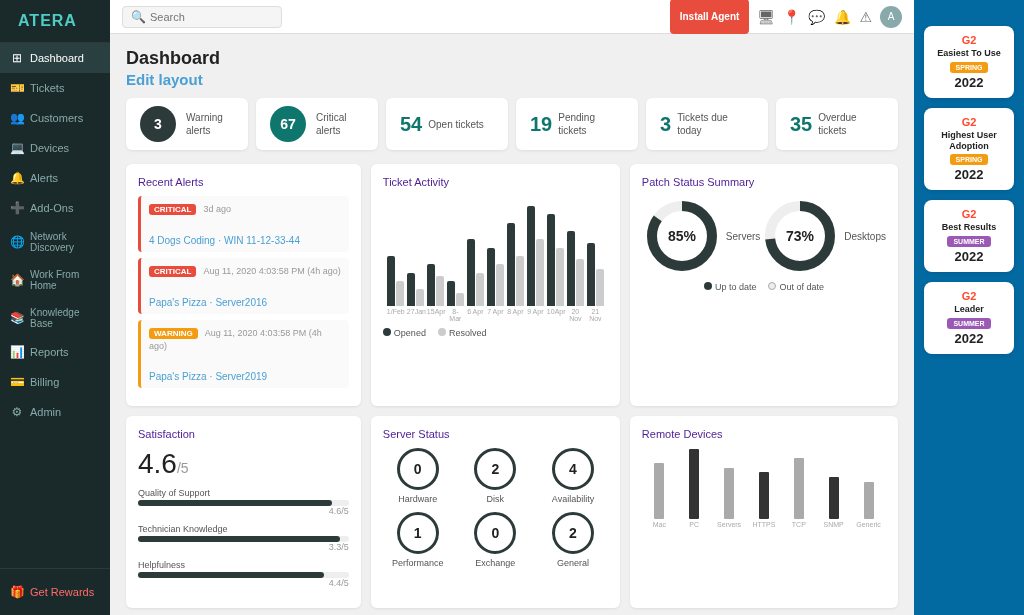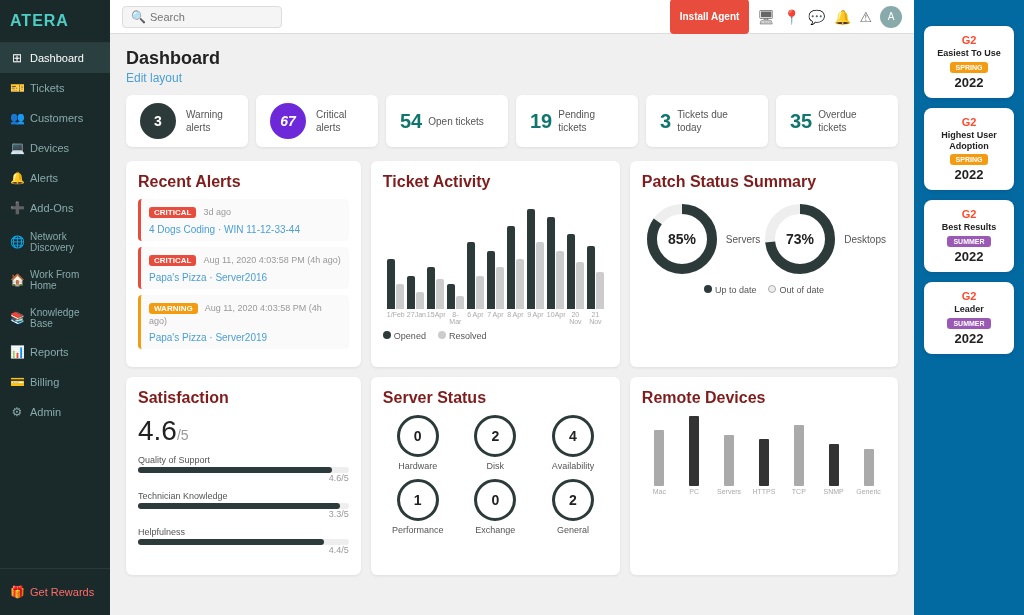--- a/index.html
+++ b/index.html
@@ -7,7 +7,7 @@
 
     
     .sidebar { width: 110px; background: #1a2a2a; display: flex; flex-direction: column; height: 615px; flex-shrink: 0; }
-    .sidebar-logo { padding: 12px 10px; border-bottom: 1px solid #2a3a3a; }
+    .sidebar-logo { padding: 12px 18px; border-bottom: 1px solid #2a3a3a; }
     .logo-text { color: #4ecdc4; font-size: 16px; font-weight: bold; letter-spacing: 1px; }
     .sidebar-nav { flex: 1; overflow-y: auto; }
     .sidebar-item { display: flex; align-items: center; gap: 6px; padding: 8px 10px; cursor: pointer; color: #8aa; font-size: 11px; }

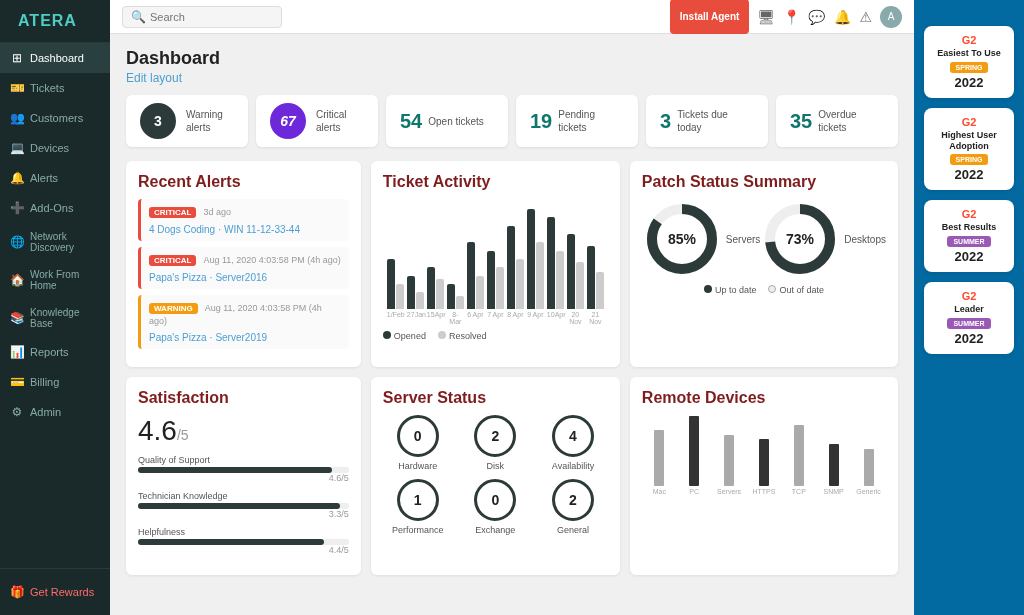--- a/index.html
+++ b/index.html
@@ -29,7 +29,7 @@
     
     .content { flex: 1; overflow-y: auto; padding: 14px 16px; }
     .page-title { font-size: 18px; font-weight: 700; color: #222; }
-    .edit-layout { color: #4a9fd4; font-size: 12px; cursor: pointer; margin-top: 2px; margin-bottom: 10px; }
+    .edit-layout { color: #4a9fd4; font-size: 15px; cursor: pointer; margin-top: 2px; margin-bottom: 10px; font-weight: bold; }
 
     
     .stats-row { display: flex; gap: 8px; margin-bottom: 14px; }

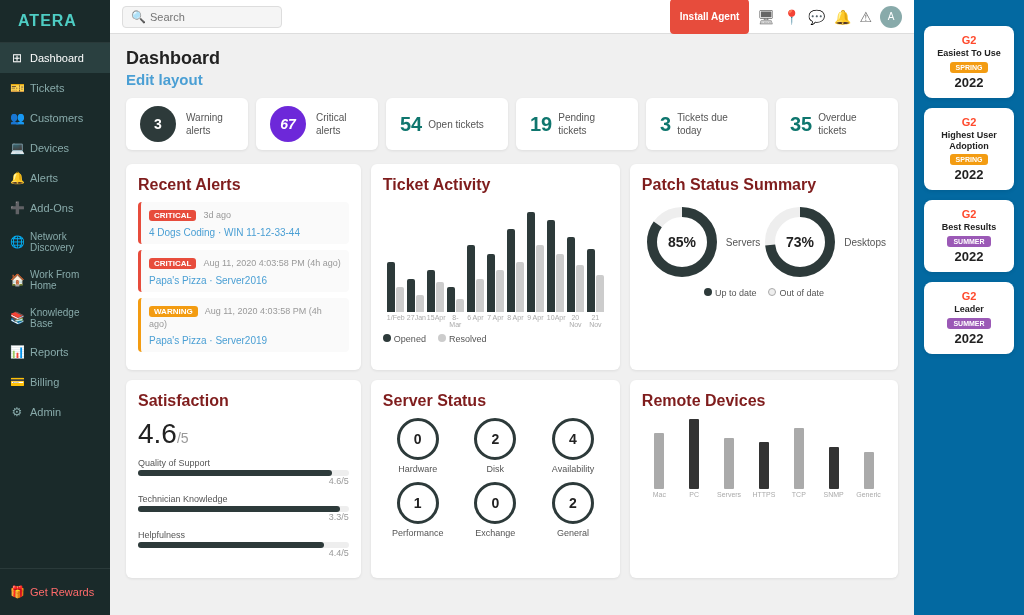--- a/index.html
+++ b/index.html
@@ -36,7 +36,7 @@
     .stat-card { background: #fff; border-radius: 6px; padding: 8px 14px; display: flex; align-items: center; gap: 10px; flex: 1; box-shadow: 0 1px 3px rgba(0,0,0,0.08); }
     .stat-circle { width: 36px; height: 36px; border-radius: 50%; display: flex; align-items: center; justify-content: center; color: #fff; font-size: 14px; font-weight: 700; flex-shrink: 0; }
     .stat-circle.warning { background: #2d3a3a; }
-    .stat-circle.critical { background: #6d28d9; font-style: italic; }
+    .stat-circle.critical { background: #0f766e; }
     .stat-label { font-size: 10px; color: #555; line-height: 1.3; }
     .stat-plain { display: flex; align-items: center; gap: 6px; }
     .stat-plain .num { font-size: 20px; font-weight: 700; color: #0f766e; }

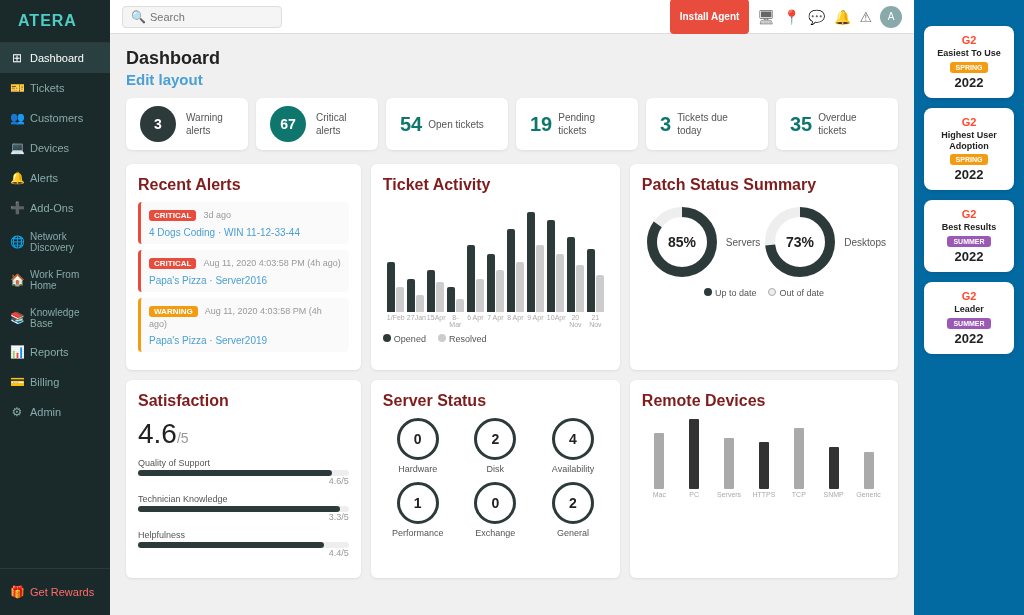--- a/index.html
+++ b/index.html
@@ -45,7 +45,7 @@
     
     .panels-grid { display: grid; grid-template-columns: 1fr 1fr 1fr; gap: 10px; }
     .panel { background: #fff; border-radius: 6px; padding: 12px; box-shadow: 0 1px 3px rgba(0,0,0,0.08); }
-    .panel-title { font-size: 16px; font-weight: 700; color: #7f1d1d; margin-bottom: 8px; }
+    .panel-title { font-size: 11px; font-weight: 400; color: #4c1d95; margin-bottom: 8px; }
 
     
     .alert-item { border-radius: 4px; padding: 6px 8px; margin-bottom: 6px; border-left: 3px solid #e74c3c; background: #fafafa; }

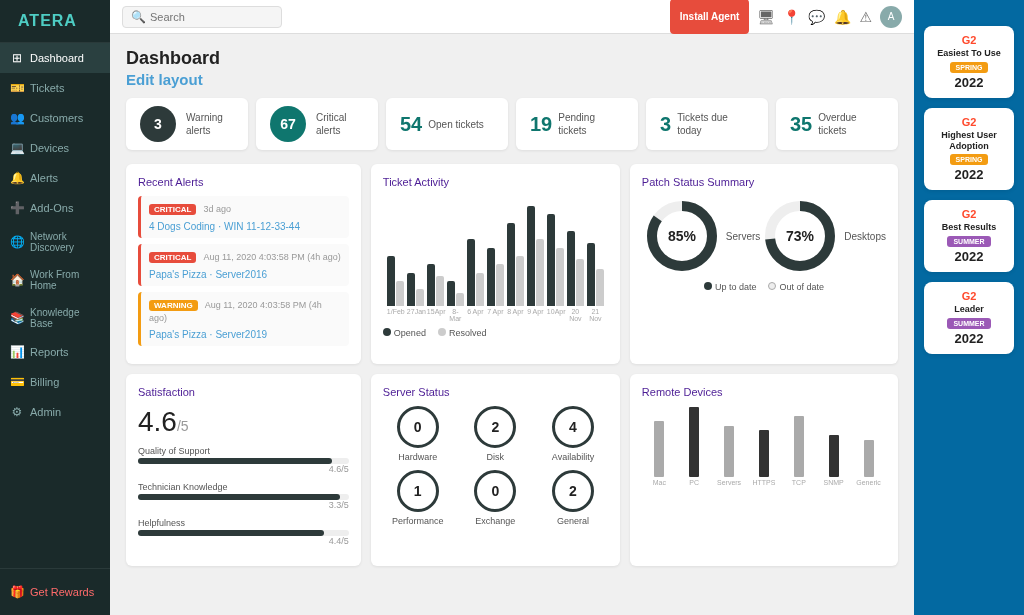--- a/index.html
+++ b/index.html
@@ -53,7 +53,7 @@
     .badge-critical { background: #e74c3c; }
     .badge-warning { background: #f39c12; }
     .alert-time { color: #999; font-size: 9px; }
-    .alert-device { color: #4a9fd4; font-size: 10px; margin-top: 6px; }
+    .alert-device { color: #4a9fd4; font-size: 10px; margin-top: 20px; }
     .alert-item.warn-item { border-left-color: #f39c12; }
 
     

